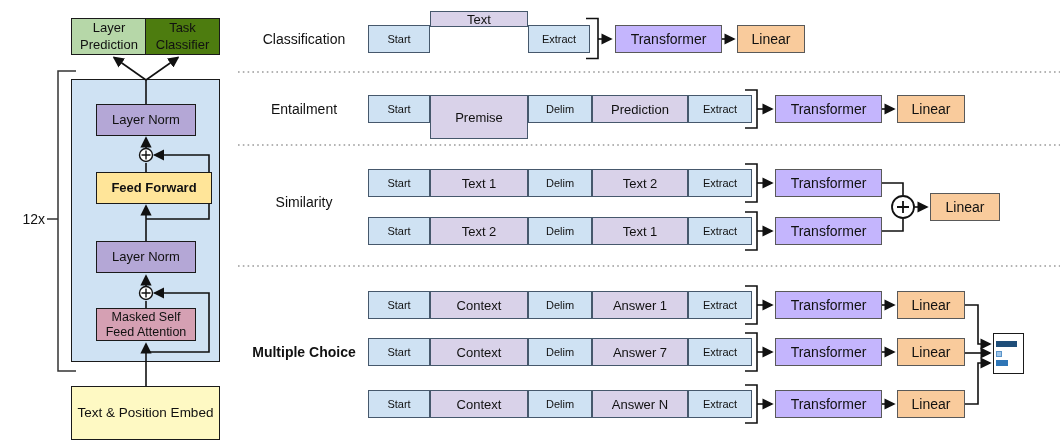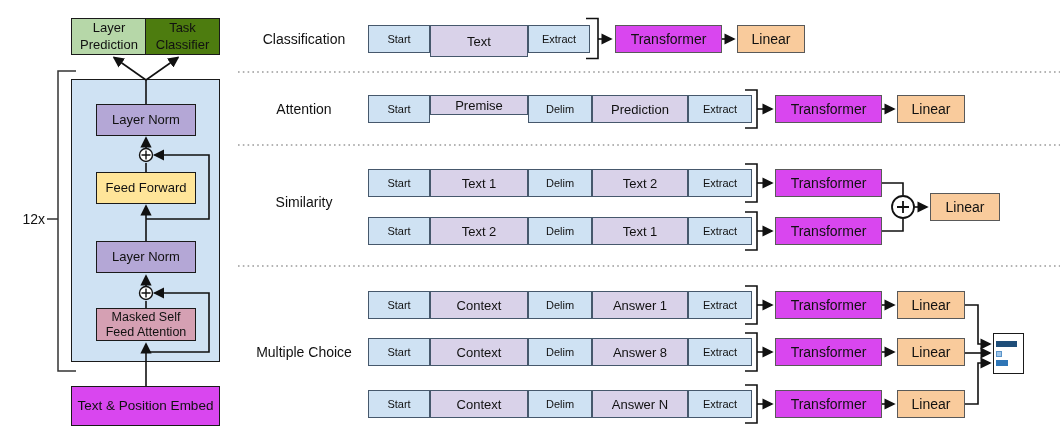--- a/index.html
+++ b/index.html
@@ -126,7 +126,7 @@
   <div>
     <div class="lbl" style="left:249px;top:30px;width:110px;height:18px;">Classification</div>
     <div class="tk tks" style="left:368px;top:25px;width:62px;height:28px;">Start</div>
-    <div class="tk tkc" style="left:430px;top:25px;width:98px;height:32px;text-align:right;">Text</div>
+    <div class="tk tkc" style="left:430px;top:11px;width:98px;height:16px;text-align:right;">Text</div>
     <div class="tk tks" style="left:528px;top:25px;width:62px;height:28px;">Extract</div>
     <div class="proc transformer" style="left:615px;top:25px;">Transformer</div>
     <div class="proc linear" style="left:737px;top:25px;">Linear</div>

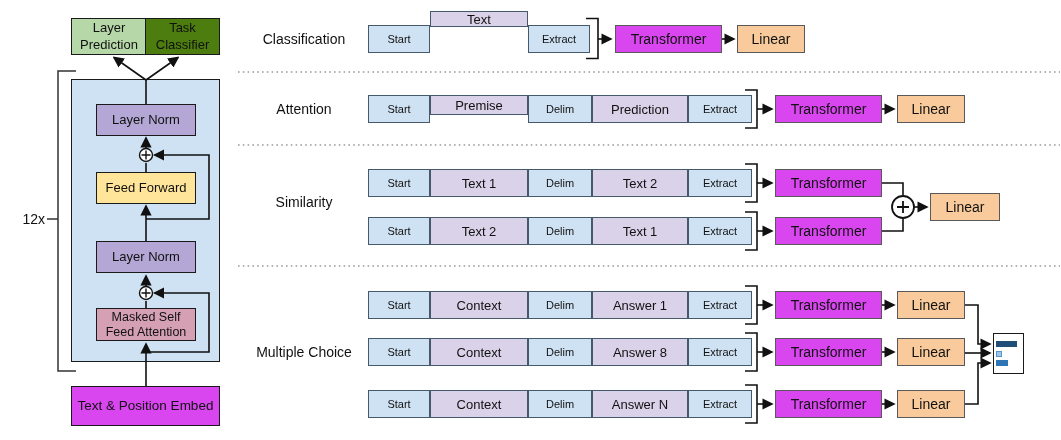--- a/index.html
+++ b/index.html
@@ -17,7 +17,7 @@
        font-size:14px;z-index:2;}
   .proc{position:absolute;box-sizing:border-box;border:1.4px solid #595959;
         display:flex;align-items:center;justify-content:center;font-size:14px;z-index:2;}
-  .transformer{background:#d946ef;width:107px;height:28px;}
+  .transformer{background:#c4b5fd;width:107px;height:28px;}
   .linear{background:#f9cb9c;width:68px;height:28px;}
   .bar{position:absolute;height:6px;z-index:3;}
 </style>

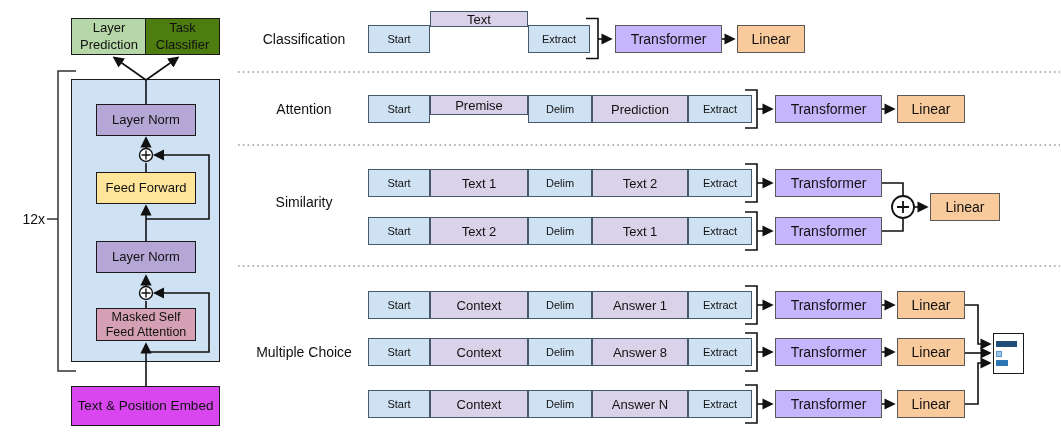--- a/index.html
+++ b/index.html
@@ -133,7 +133,7 @@
   </div>
 
   <div>
-    <div class="lbl" style="left:249px;top:100px;width:110px;height:18px;">Attention</div>
+    <div class="lbl" style="left:249px;top:100px;width:110px;height:18px;">Entailment</div>
     <div class="tk tks" style="left:368px;top:95px;width:62px;height:28px;">Start</div>
     <div class="tk tkc" style="left:430px;top:95px;width:98px;height:20px;">Premise</div>
     <div class="tk tks" style="left:528px;top:95px;width:64px;height:28px;">Delim</div>

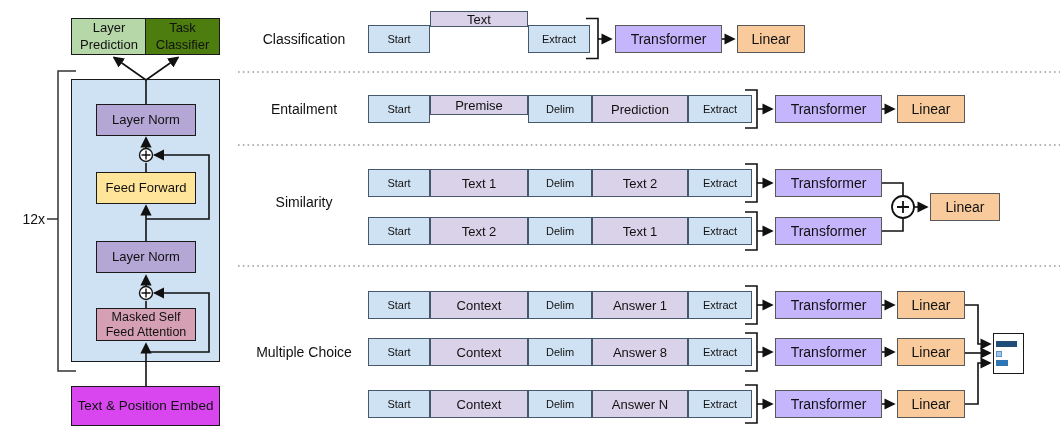--- a/index.html
+++ b/index.html
@@ -135,7 +135,7 @@
   <div>
     <div class="lbl" style="left:249px;top:100px;width:110px;height:18px;">Entailment</div>
     <div class="tk tks" style="left:368px;top:95px;width:62px;height:28px;">Start</div>
-    <div class="tk tkc" style="left:430px;top:95px;width:98px;height:20px;">Premise</div>
+    <div class="tk tkc" style="left:430px;top:95px;width:98px;height:44px;">Premise</div>
     <div class="tk tks" style="left:528px;top:95px;width:64px;height:28px;">Delim</div>
     <div class="tk tkc" style="left:592px;top:95px;width:96px;height:28px;">Prediction</div>
     <div class="tk tks" style="left:688px;top:95px;width:64px;height:28px;">Extract</div>

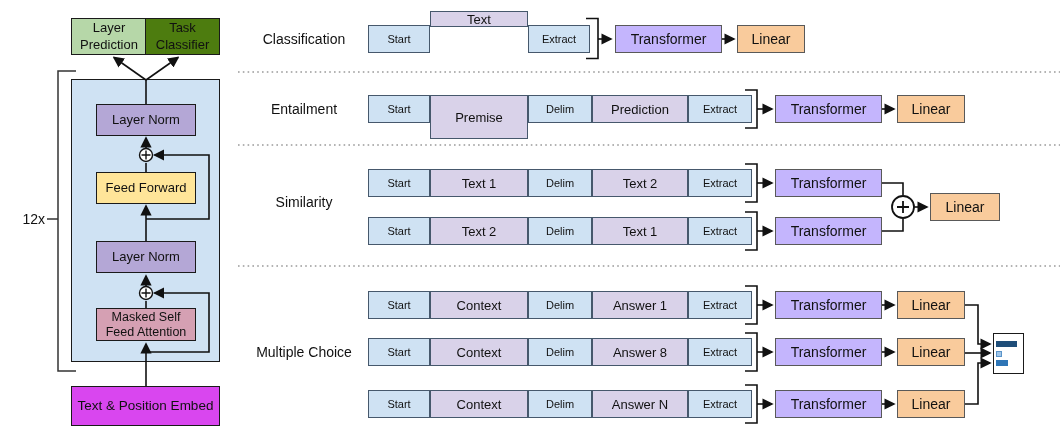--- a/index.html
+++ b/index.html
@@ -112,7 +112,7 @@
     <div class="bx" style="left:71px;top:79px;width:149px;height:283px;background:#cfe2f3;z-index:0;"></div>
 
     <div class="bx" style="left:96px;top:104px;width:100px;height:32px;background:#b4a7d6;">Layer Norm</div>
-    <div class="bx" style="left:96px;top:172px;width:100px;height:32px;background:#ffe599;">Feed Forward</div>
+    <div class="bx" style="left:96px;top:172px;width:116px;height:32px;background:#ffe599;font-weight:bold;">Feed Forward</div>
     <div class="bx" style="left:96px;top:241px;width:100px;height:32px;background:#b4a7d6;">Layer Norm</div>
     <div class="bx" style="left:96px;top:308px;width:100px;height:33px;background:#d5a0b3;
                 flex-direction:column;font-size:12.5px;line-height:1.2;">

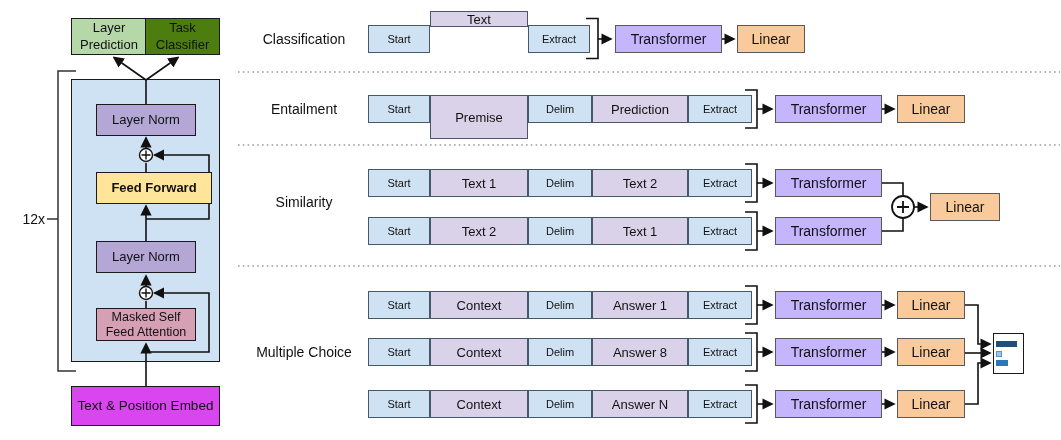--- a/index.html
+++ b/index.html
@@ -168,7 +168,7 @@
   </div>
 
   <div>
-    <div class="lbl" style="left:244px;top:343px;width:120px;height:18px;">Multiple Choice</div>
+    <div class="lbl" style="left:244px;top:343px;width:120px;height:18px;font-weight:bold;">Multiple Choice</div>
 
     <div>
       <div class="tk tks" style="left:368px;top:291px;width:62px;height:28px;">Start</div>

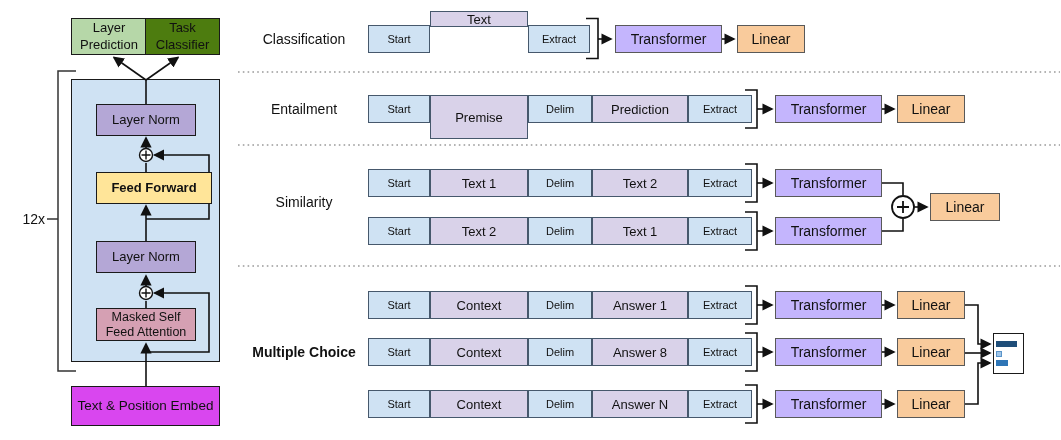--- a/index.html
+++ b/index.html
@@ -184,7 +184,7 @@
       <div class="tk tks" style="left:368px;top:338px;width:62px;height:28px;">Start</div>
       <div class="tk tkc" style="left:430px;top:338px;width:98px;height:28px;">Context</div>
       <div class="tk tks" style="left:528px;top:338px;width:64px;height:28px;">Delim</div>
-      <div class="tk tkc" style="left:592px;top:338px;width:96px;height:28px;">Answer 8</div>
+      <div class="tk tkc" style="left:592px;top:338px;width:96px;height:28px;">Answer 7</div>
       <div class="tk tks" style="left:688px;top:338px;width:64px;height:28px;">Extract</div>
       <div class="proc transformer" style="left:775px;top:338px;">Transformer</div>
       <div class="proc linear" style="left:897px;top:338px;">Linear</div>

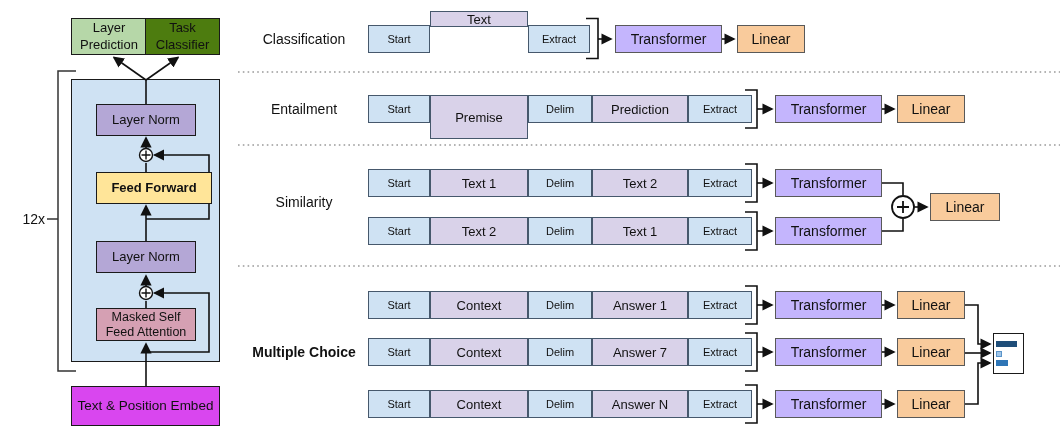--- a/index.html
+++ b/index.html
@@ -119,7 +119,7 @@
       <span>Masked Self</span>
       <span>Feed Attention</span>
     </div>
-    <div class="bx" style="left:71px;top:386px;width:149px;height:40px;background:#d946ef;font-size:13.5px;">Text &amp; Position Embed</div>
+    <div class="bx" style="left:71px;top:386px;width:149px;height:54px;background:#fef9c3;font-size:13.5px;">Text &amp; Position Embed</div>
     <div class="lbl" style="left:12px;top:211px;width:33px;height:16px;justify-content:flex-end;">12x</div>
   </div>
 

